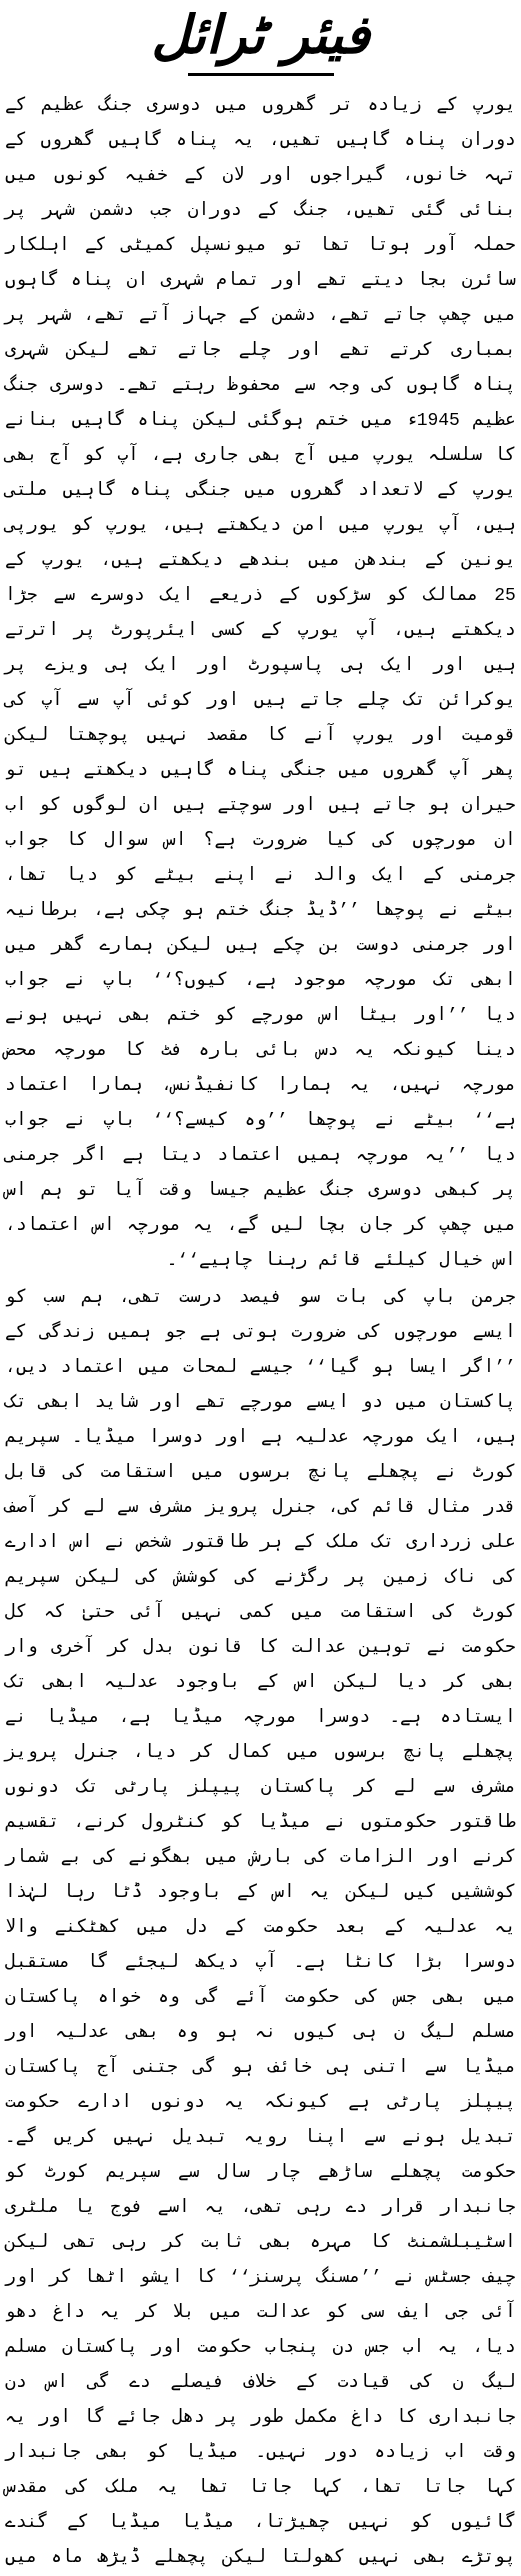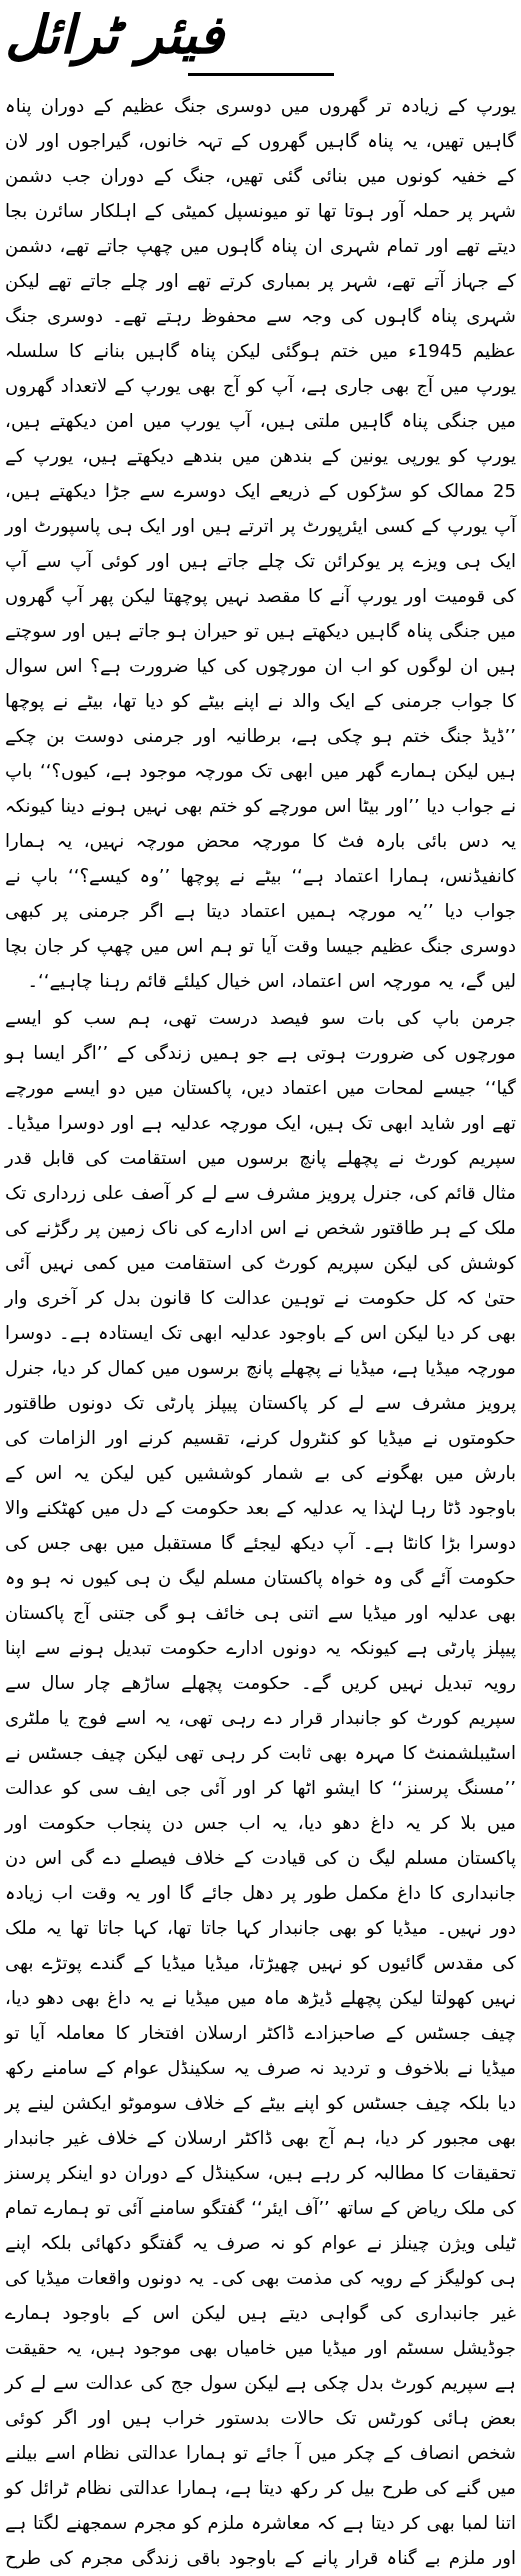--- a/index.html
+++ b/index.html
@@ -20,6 +20,7 @@
     overflow: hidden;
   }
   .title-block {
+    text-align: center;
     padding-top: 1.7px;
     text-decoration: underline;
   }

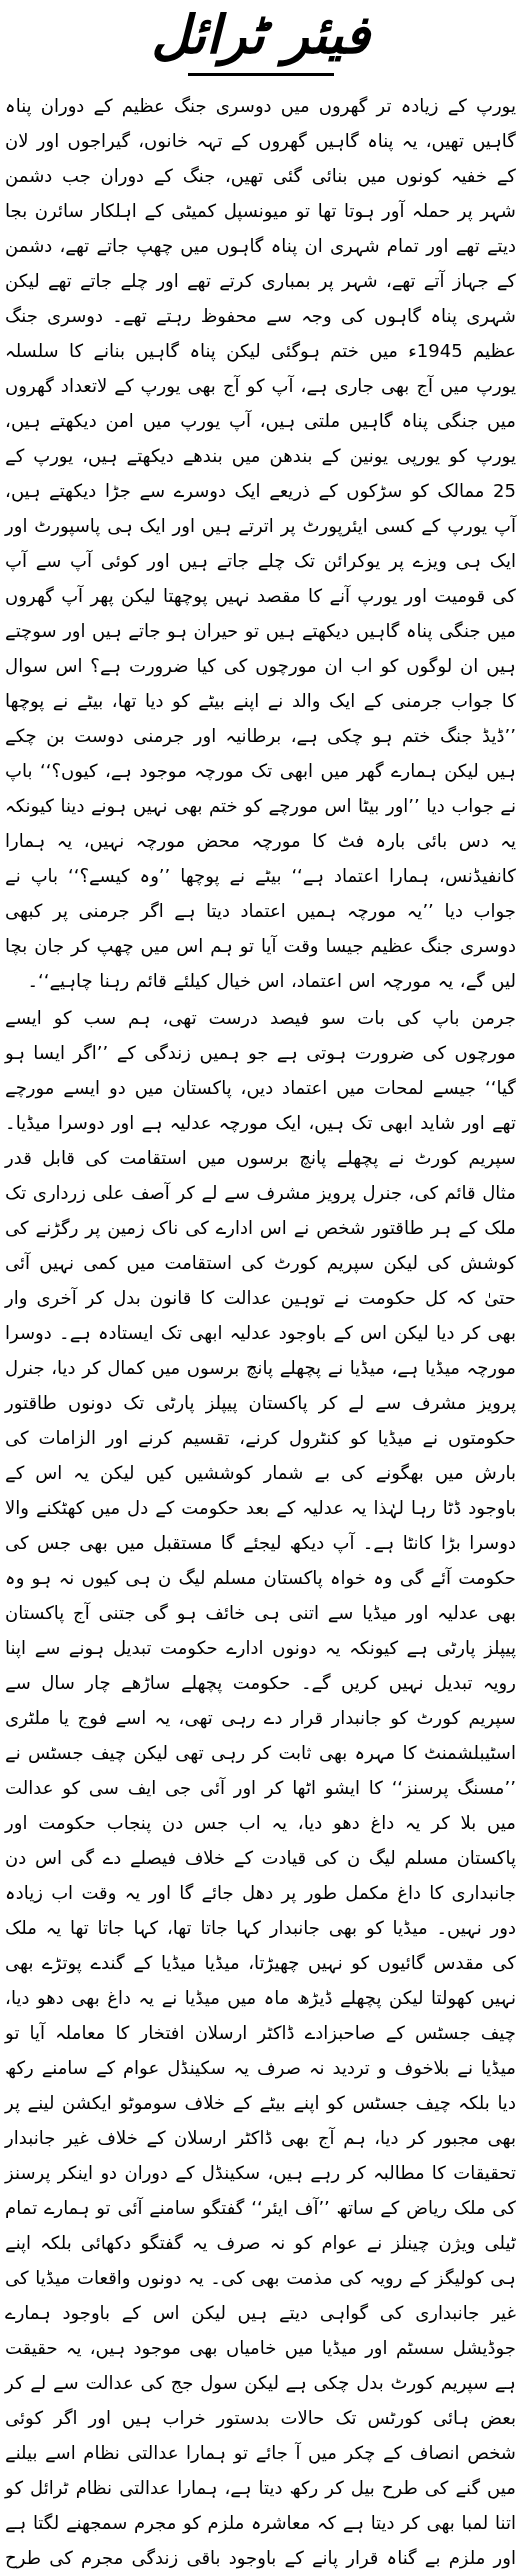--- a/index.html
+++ b/index.html
@@ -51,6 +51,7 @@
   .article-body p {
     margin: 0 0 1.7px 0;
     padding: 0;
+    font-family: Liberation Mono, monospace;
   }
 </style>
 </head>

